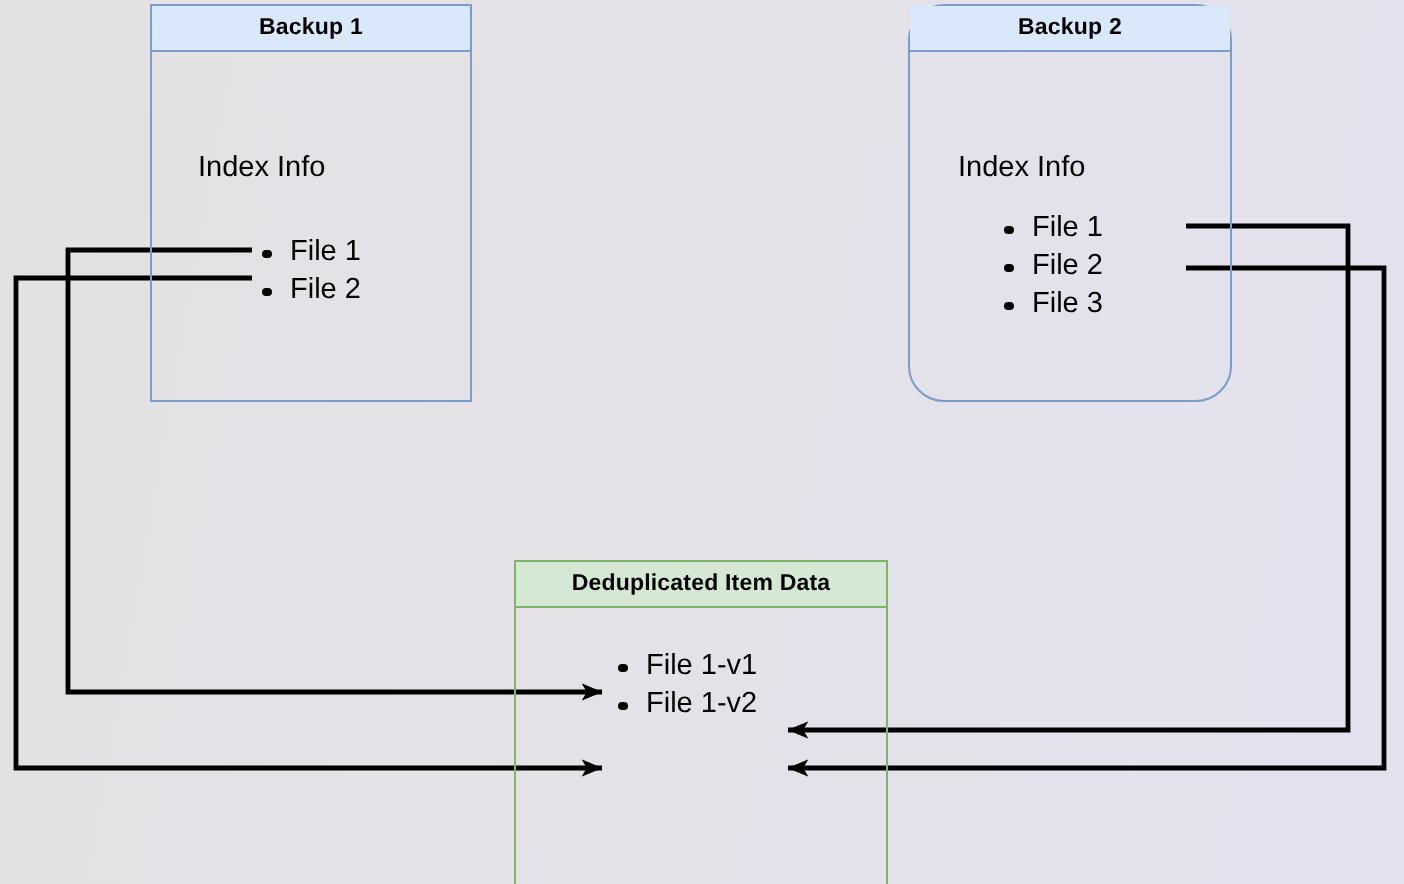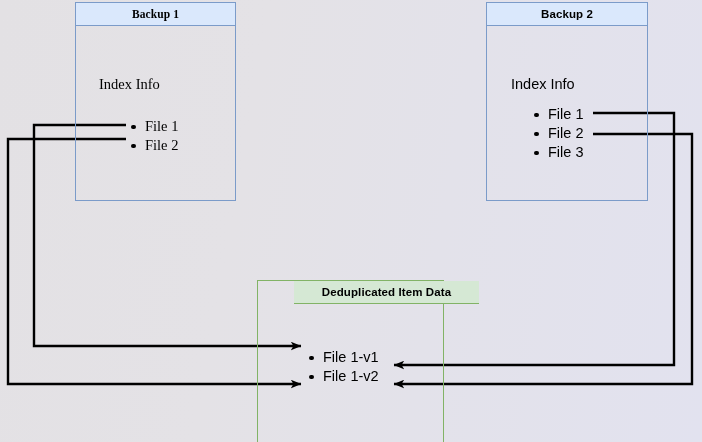--- a/index.html
+++ b/index.html
@@ -120,7 +120,7 @@
     <path d="M593,134 L692,134 L692,384 L394,384" fill="none" stroke="#000000" stroke-width="2.4" stroke-linejoin="miter" stroke-linecap="butt" marker-end="url(#arrowL)"></path>
   </svg>
 
-  <div class="node backup" style="left:75px; top:2px; width:161px; height:199px;font-family:Liberation Serif, serif;">
+  <div class="node backup" style="left:75px; top:2px; width:161px; height:199px;">
     <div class="node-header">Backup 1</div>
     <div class="node-body">
       <div class="index-label" style="left:23px; top:34px;">Index Info</div>

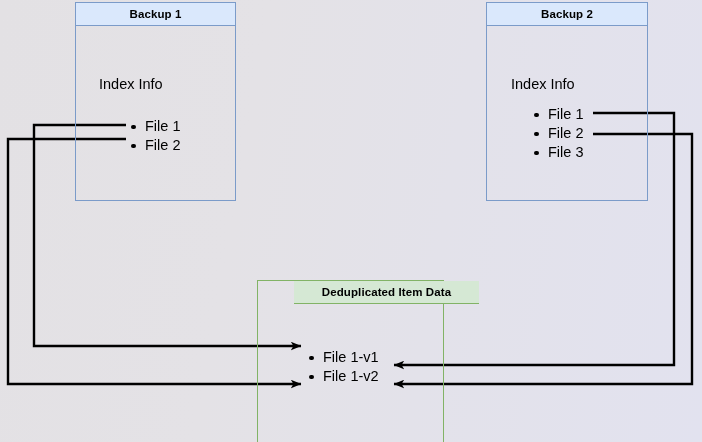--- a/index.html
+++ b/index.html
@@ -137,7 +137,7 @@
     </div>
   </div>
 
-  <div class="node backup" style="left:486px; top:2px; width:162px; height:199px;">
+  <div class="node backup" style="left:454px; top:2px; width:162px; height:199px;border-radius:18px;">
     <div class="node-header">Backup 2</div>
     <div class="node-body">
       <div class="index-label" style="left:24px; top:34px;">Index Info</div>

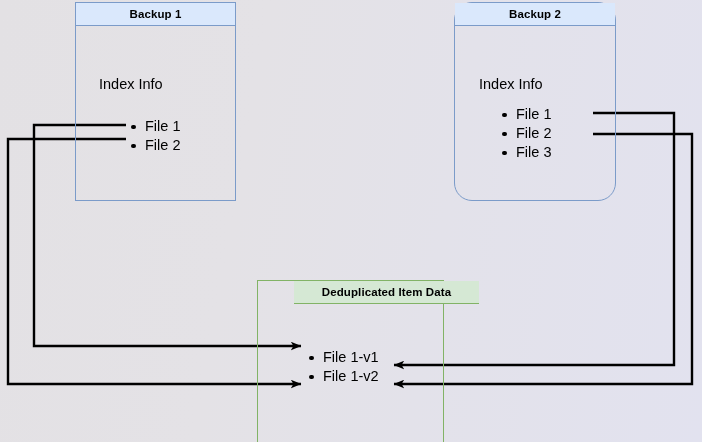--- a/index.html
+++ b/index.html
@@ -63,7 +63,6 @@
   .dedup .node-header {
     background: #d5e8d4;
     border-bottom: 1.4px solid #82b366;
-    margin-left: 36px;
   }
   .index-label {
     position: absolute;

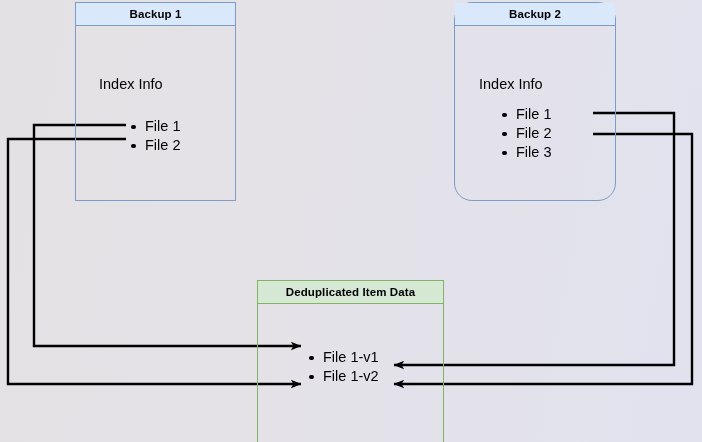--- a/index.html
+++ b/index.html
@@ -160,7 +160,7 @@
   <div class="node dedup" style="left:257px; top:280px; width:187px; height:164px;">
     <div class="node-header">Deduplicated Item Data</div>
     <div class="node-body">
-      <ul class="file-list" style="left:48px; top:44px;">
+      <ul class="file-list" style="left:48px; top:20px;">
         <li>
           <span class="bullet"></span>
           <span>File 1-v1</span>

